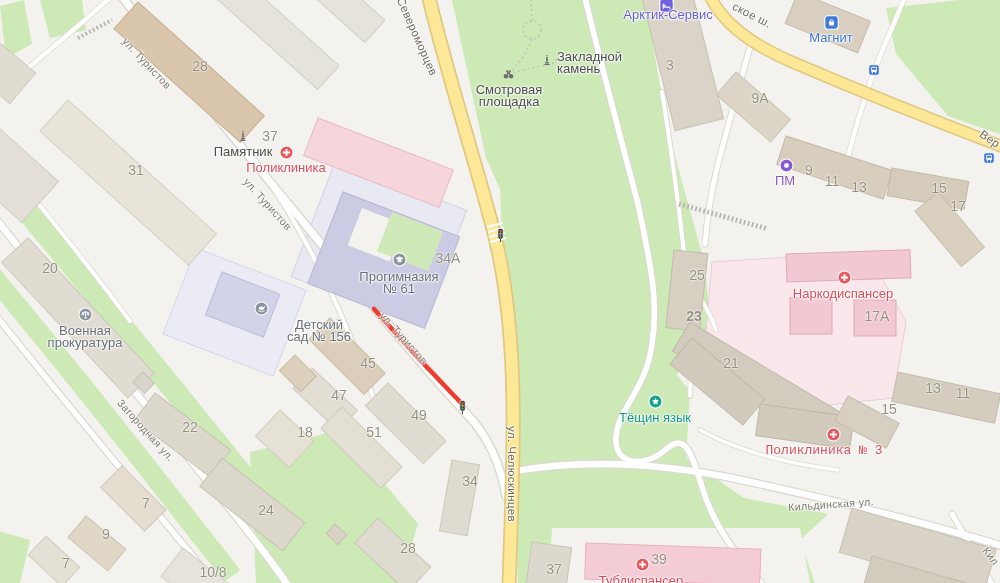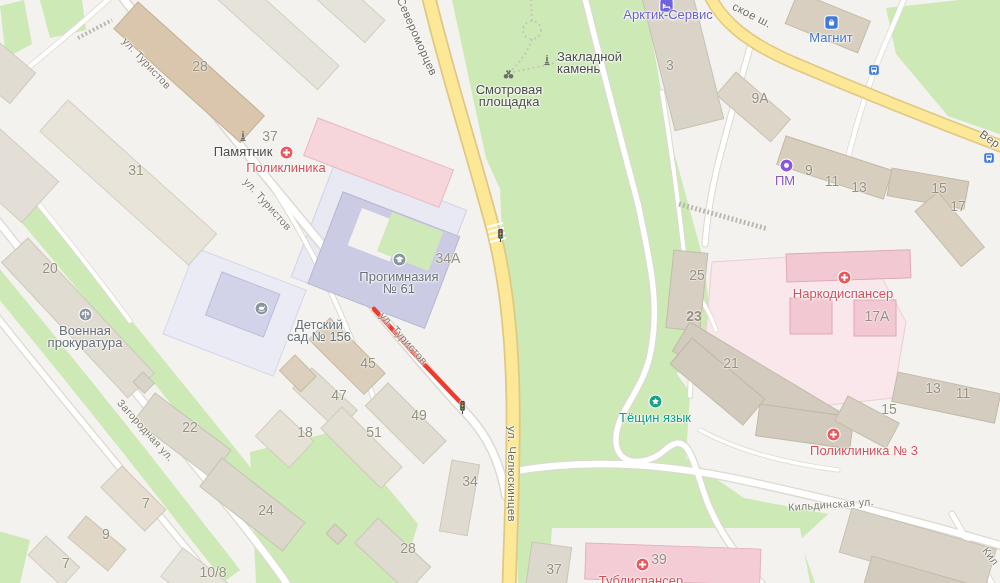--- a/index.html
+++ b/index.html
@@ -375,7 +375,7 @@
       <svg class="poi-ic" width="15" height="15" style="left: 825.5px; top: 426.5px;">
         <use href="#i-medical" xlink:href="#i-medical"></use>
       </svg>
-      <div class="poi-label" style="color: rgb(217, 78, 88); top: 445px; left: 864px; transform: translateX(-50%);">
+      <div class="poi-label" style="color: rgb(217, 78, 88); top: 445px; left: 824px; transform: translateX(-50%); font-family: Liberation Mono, monospace;">
         <span class="line">Поликлиника № 3</span>
       </div>
       <svg class="poi-ic" width="15" height="15" style="left: 634.5px; top: 556.5px;">

